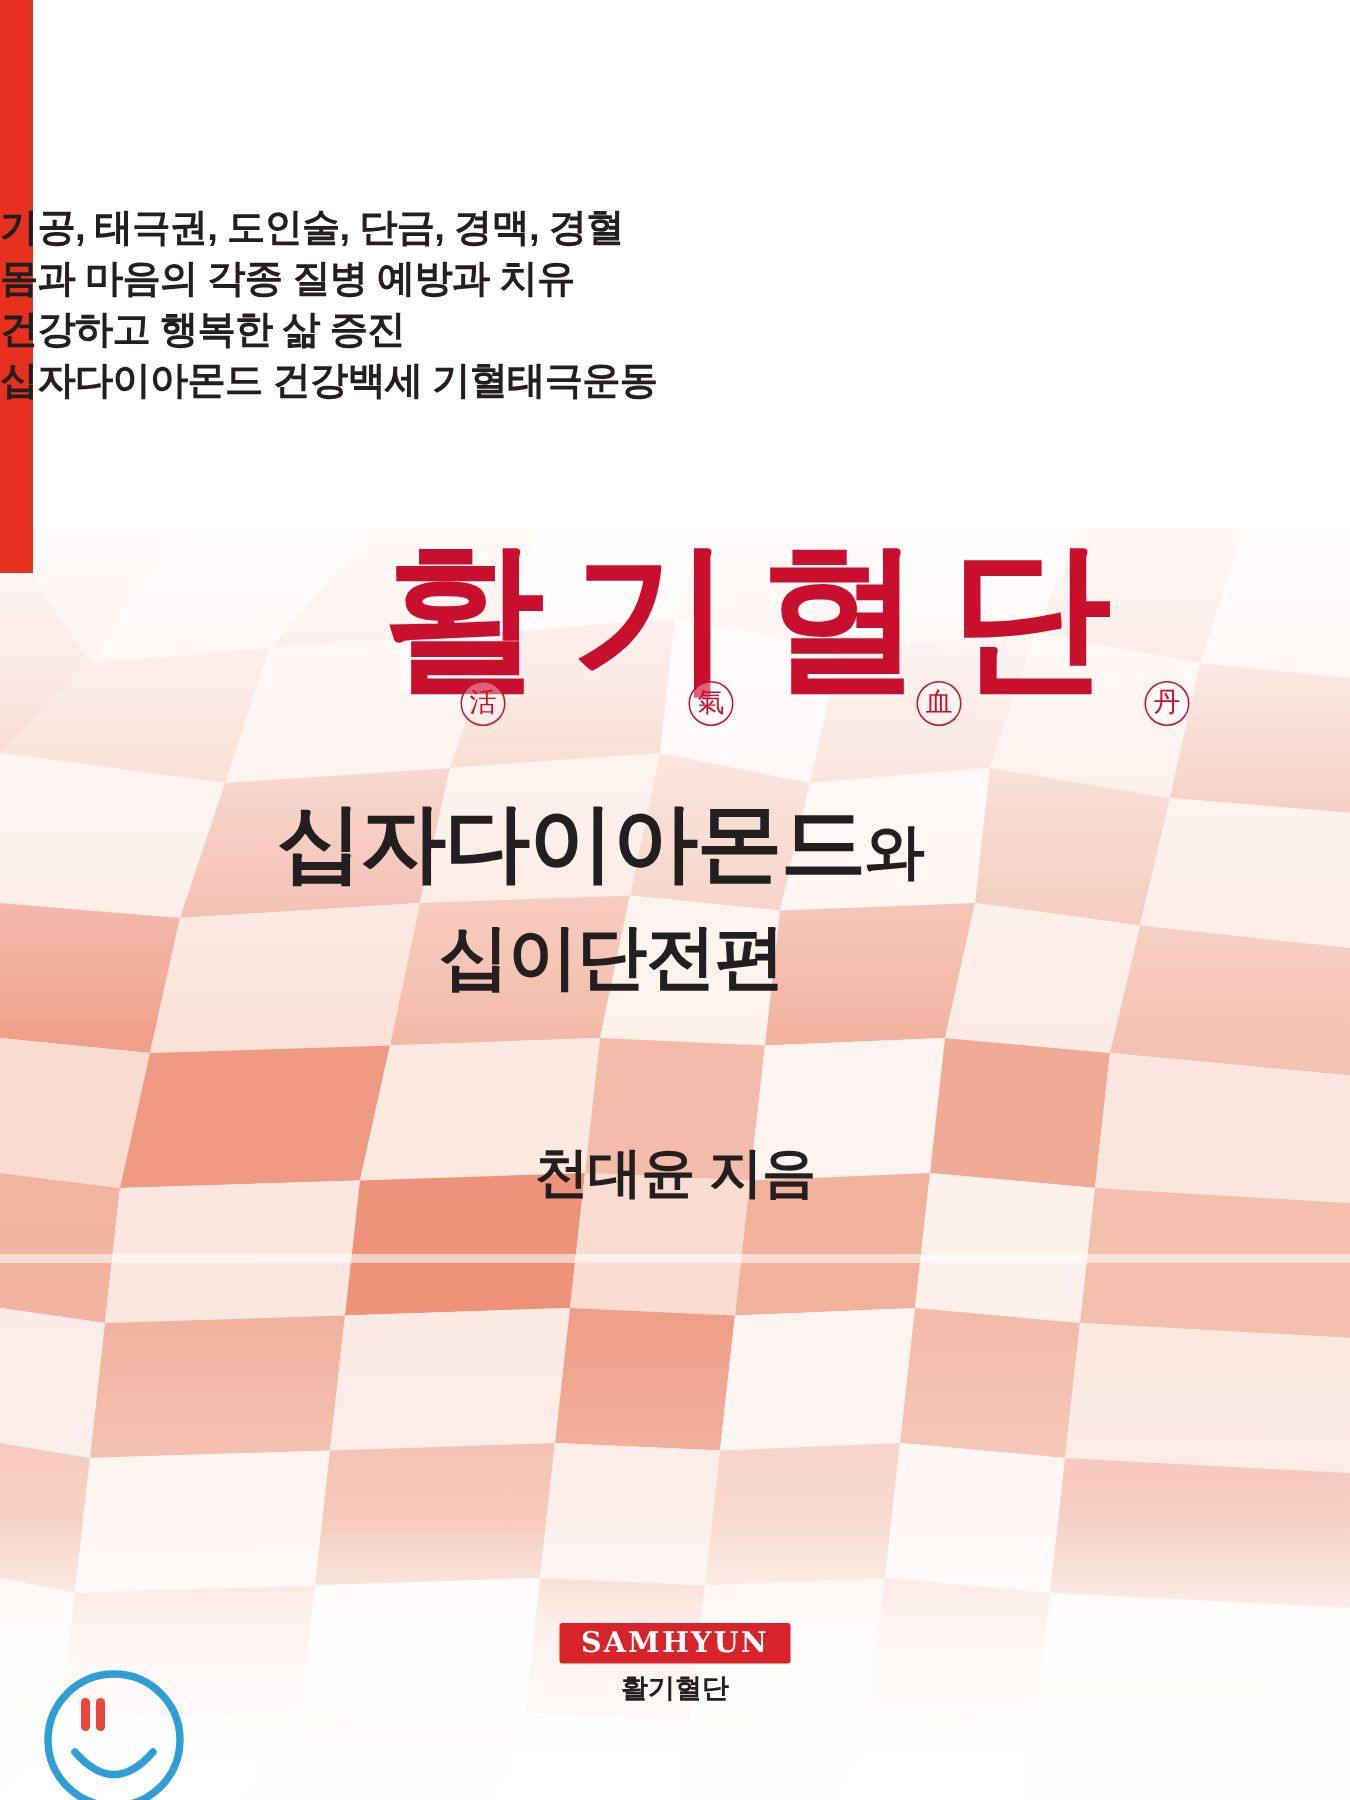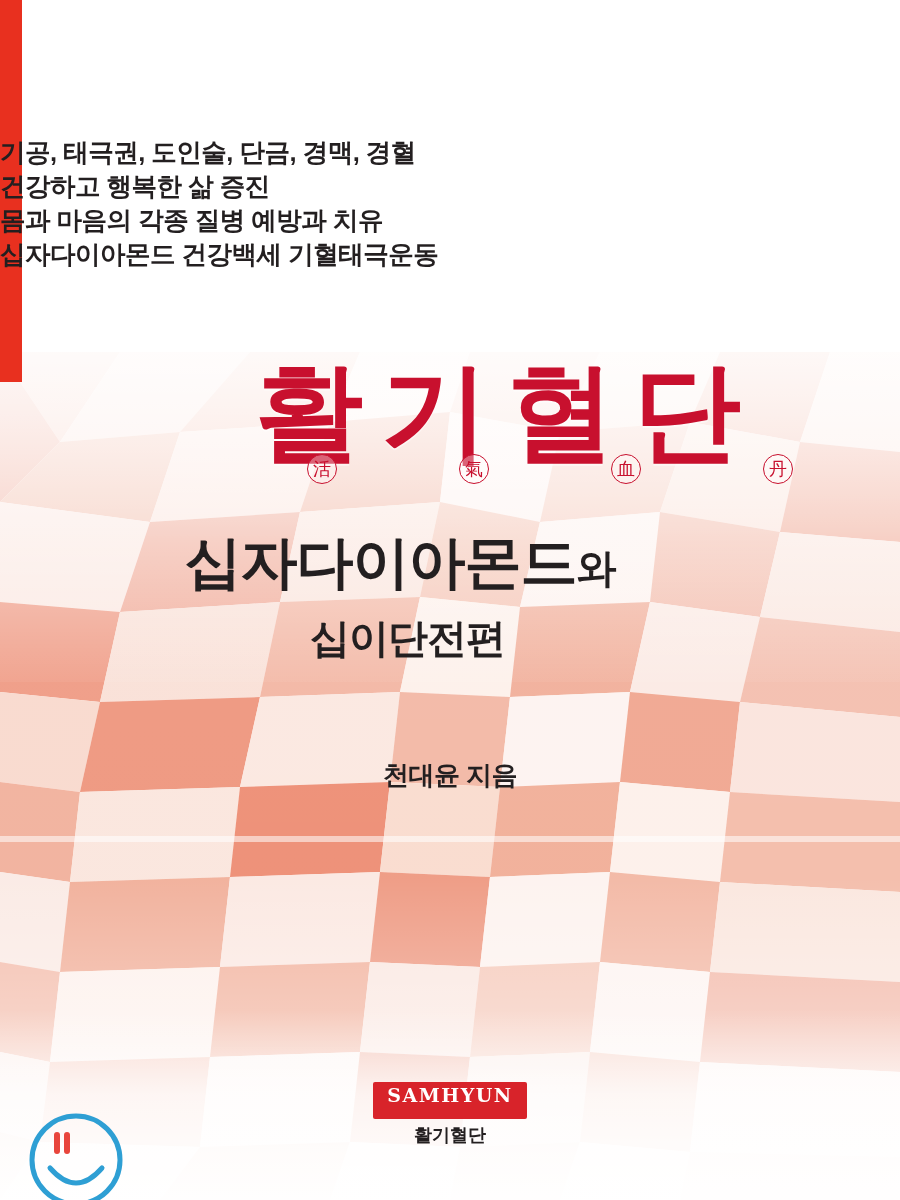--- a/index.html
+++ b/index.html
@@ -329,8 +329,8 @@
 
   <div class="tagline">
     <div>기공, 태극권, 도인술, 단금, 경맥, 경혈</div>
+    <div>몸과 마음의 각종 질병 예방과 치유</div>
     <div>건강하고 행복한 삶 증진</div>
-    <div>몸과 마음의 각종 질병 예방과 치유</div>
     <div>십자다이아몬드 건강백세 기혈태극운동</div>
   </div>
 

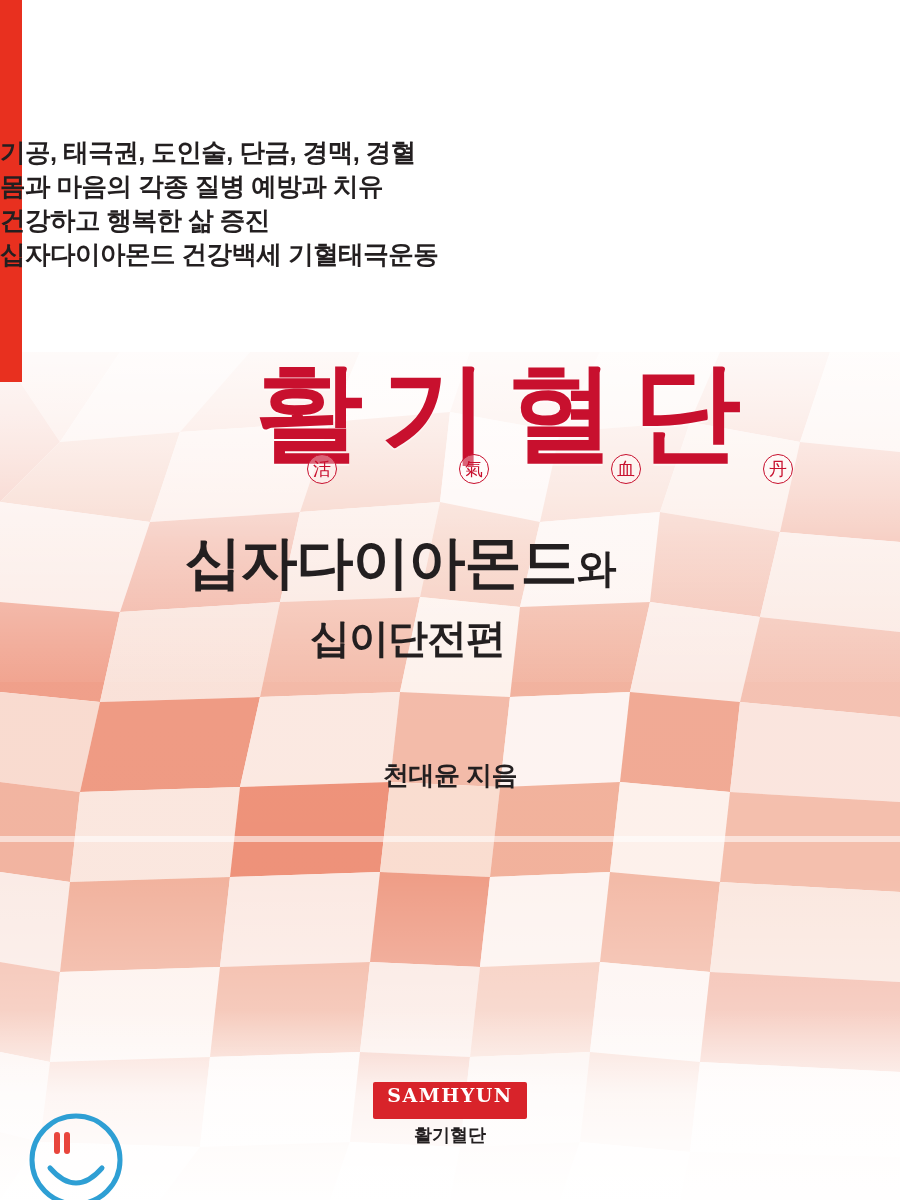--- a/index.html
+++ b/index.html
@@ -161,7 +161,7 @@
     font-size: 40px;
   }
   .sub-line2 {
-    font-size: 40px;
+    font-size: 47px;
     line-height: 70px;
     margin-left: 15px;
   }

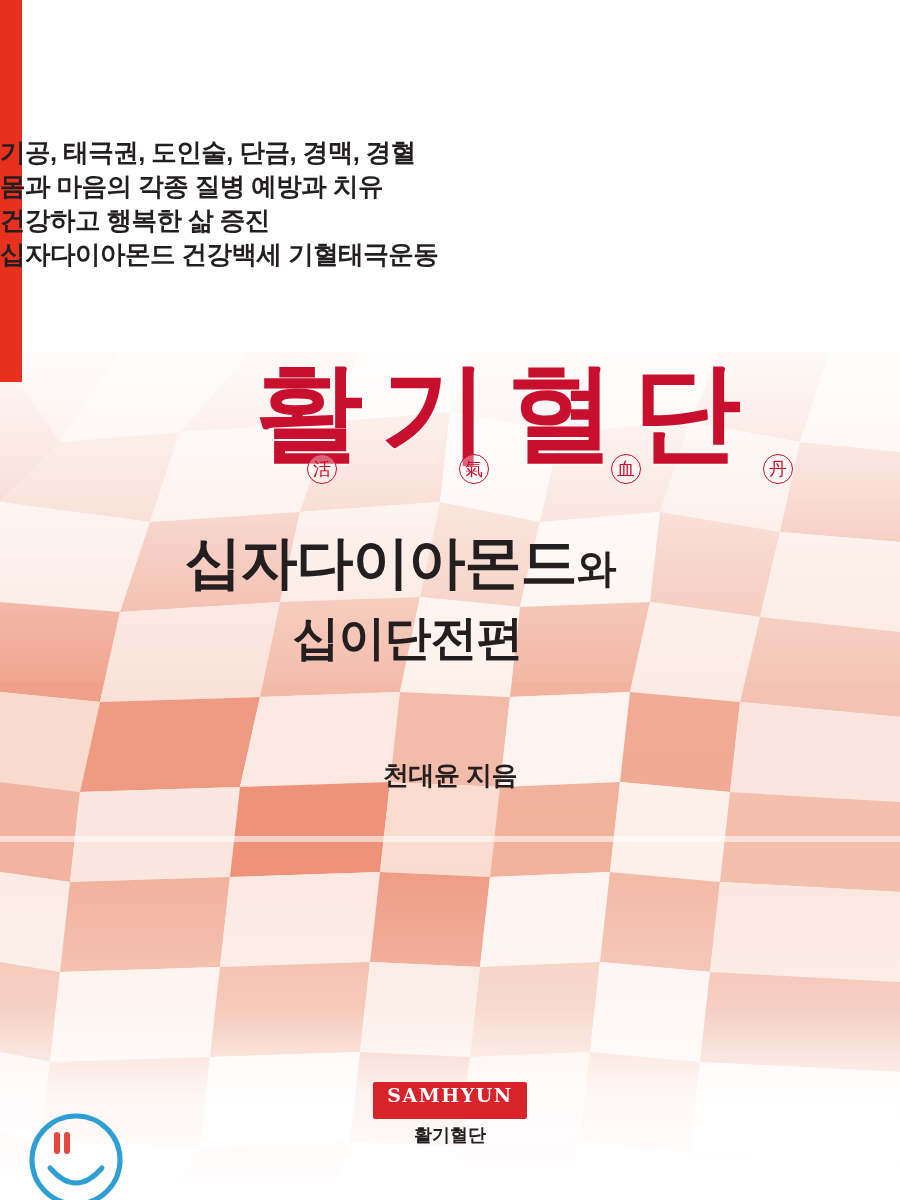--- a/index.html
+++ b/index.html
@@ -175,7 +175,7 @@
     text-align: center;
     z-index: 9;
     color: #231f20;
-    font-size: 26px;
+    font-size: 36px;
     font-weight: 700;
     letter-spacing: -0.5px;
   }

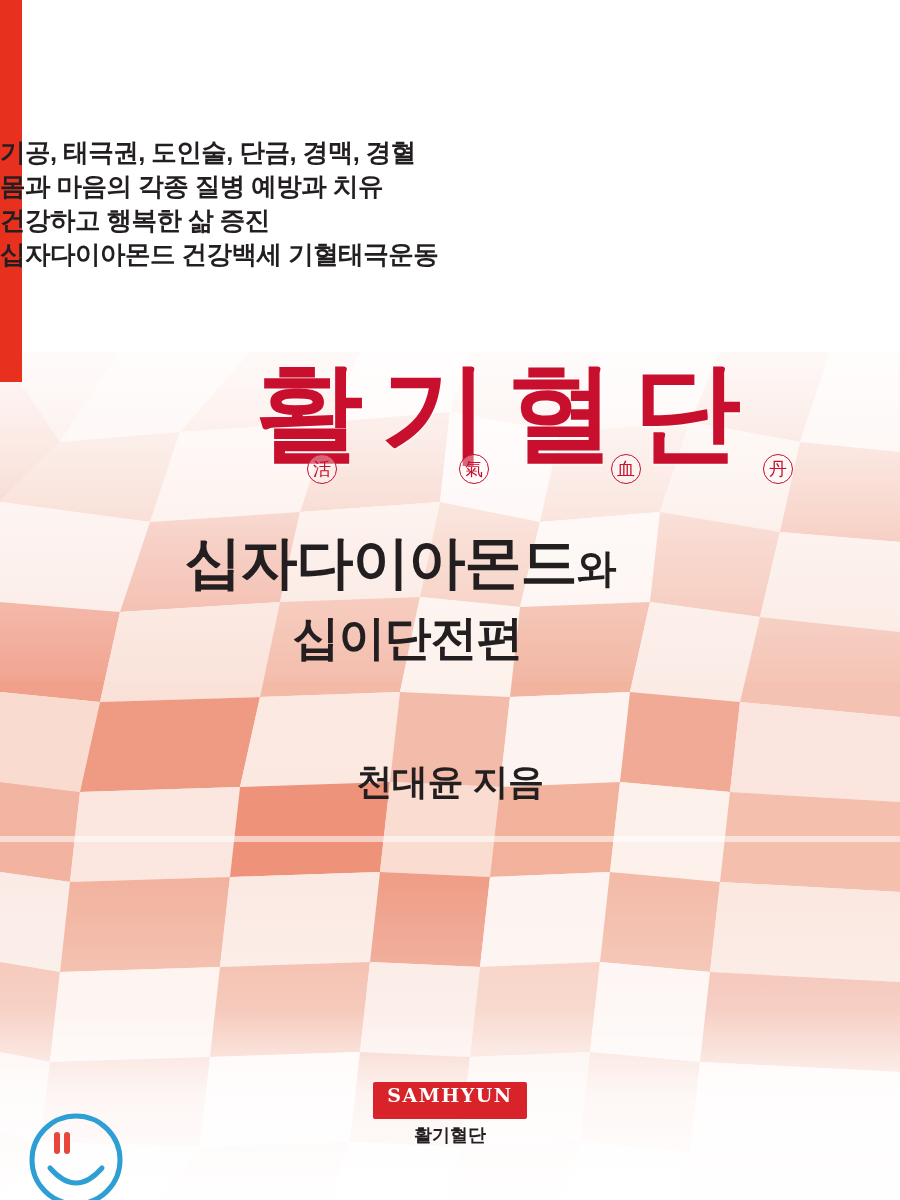--- a/index.html
+++ b/index.html
@@ -197,7 +197,7 @@
     font-size: 19px;
     font-weight: 700;
     letter-spacing: 1.5px;
-    padding: 2px 14px 13px 14px;
+    padding: 2px 14px 3px 14px;
     border-radius: 2px;
   }
   .pub-name {

